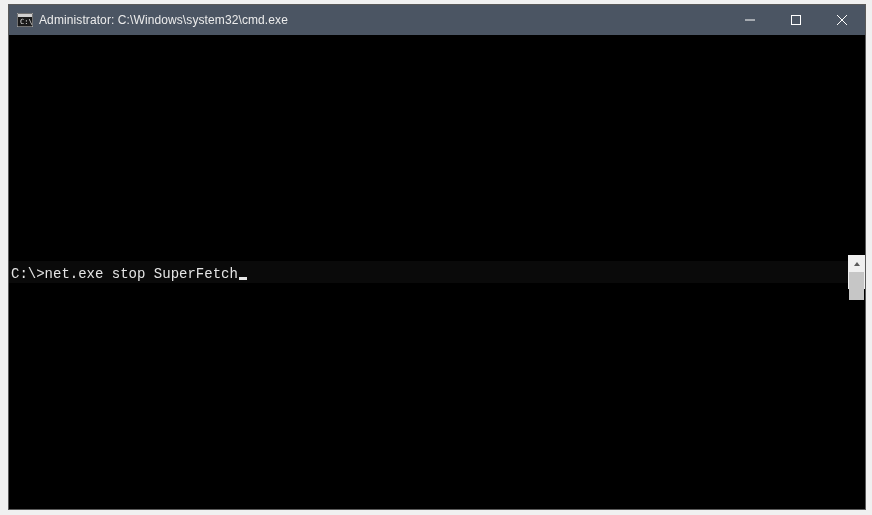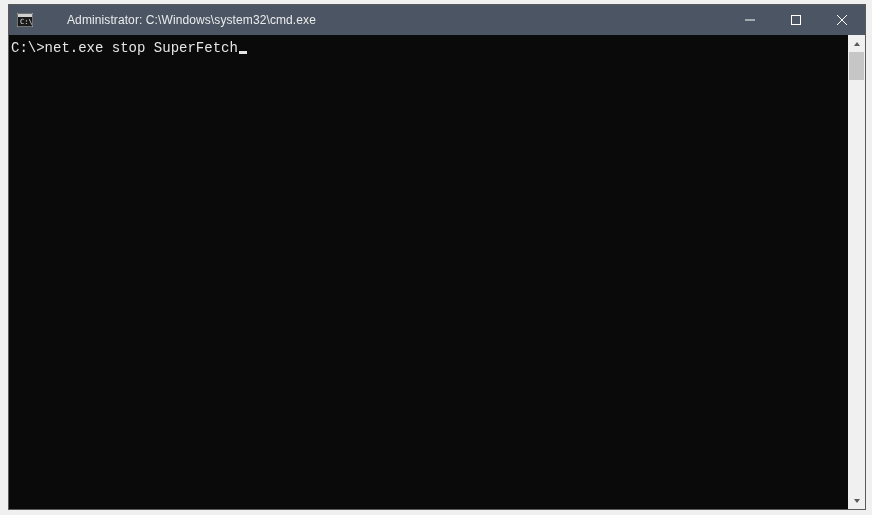--- a/index.html
+++ b/index.html
@@ -53,7 +53,6 @@
       color: #ececec;
       font-size: 12px;
       letter-spacing: 0.1px;
-      margin-left: 28px;
     }
     .titlebar-spacer {
       flex: 1;

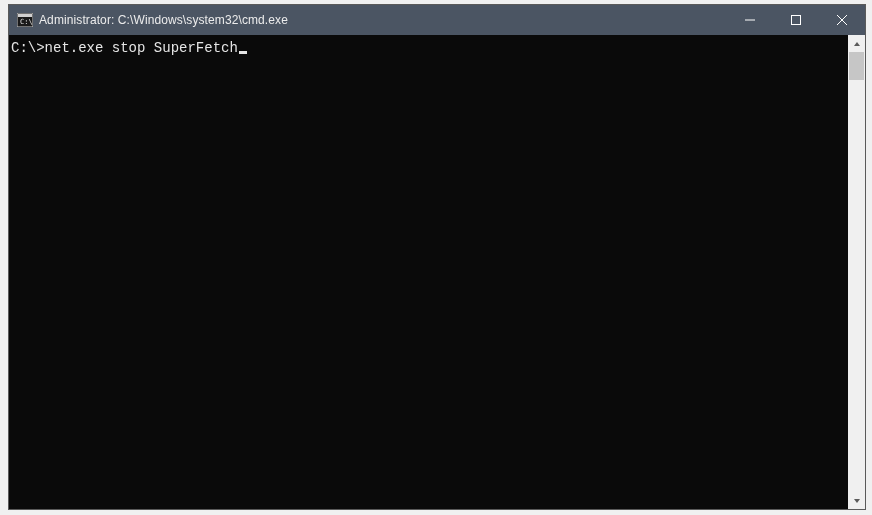--- a/index.html
+++ b/index.html
@@ -77,6 +77,7 @@
       flex: 1;
       display: flex;
       background: #000;
+      align-items: center;
     }
     .terminal {
       flex: 1;

